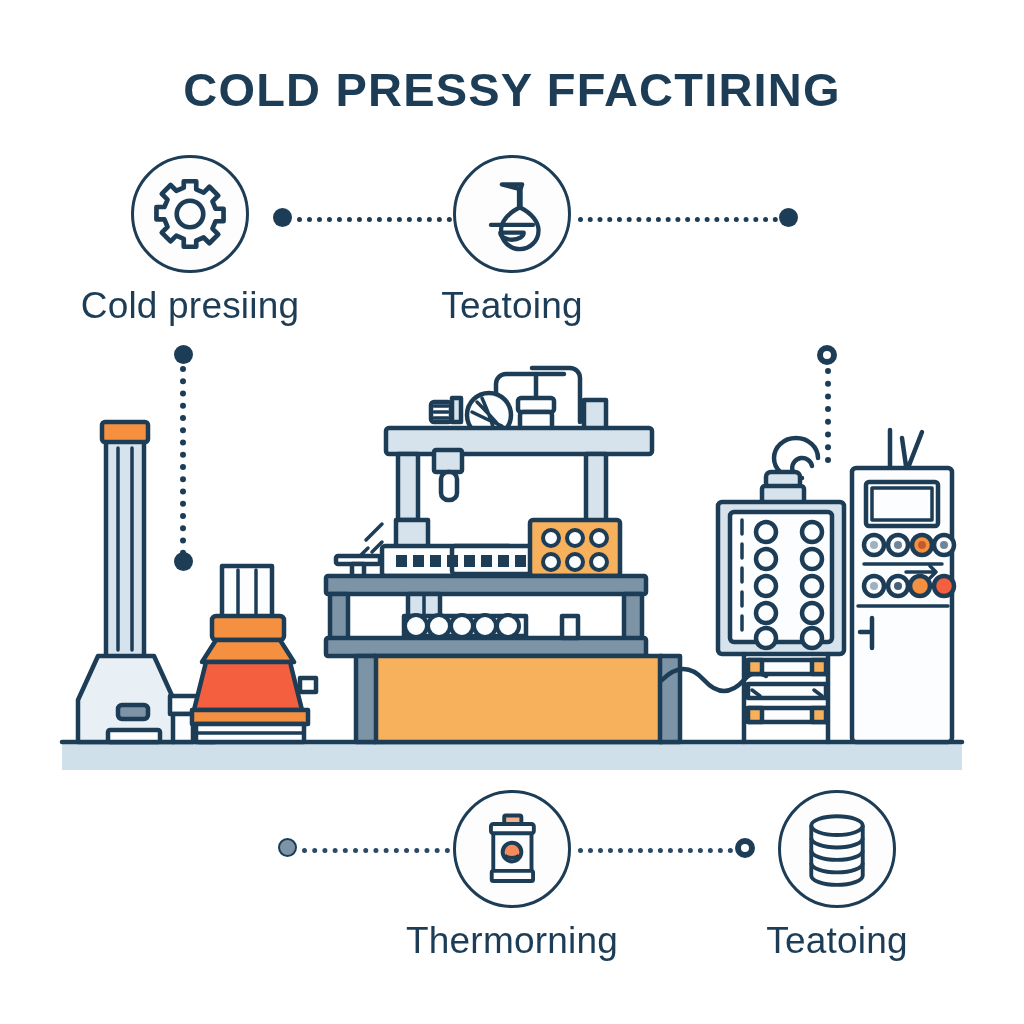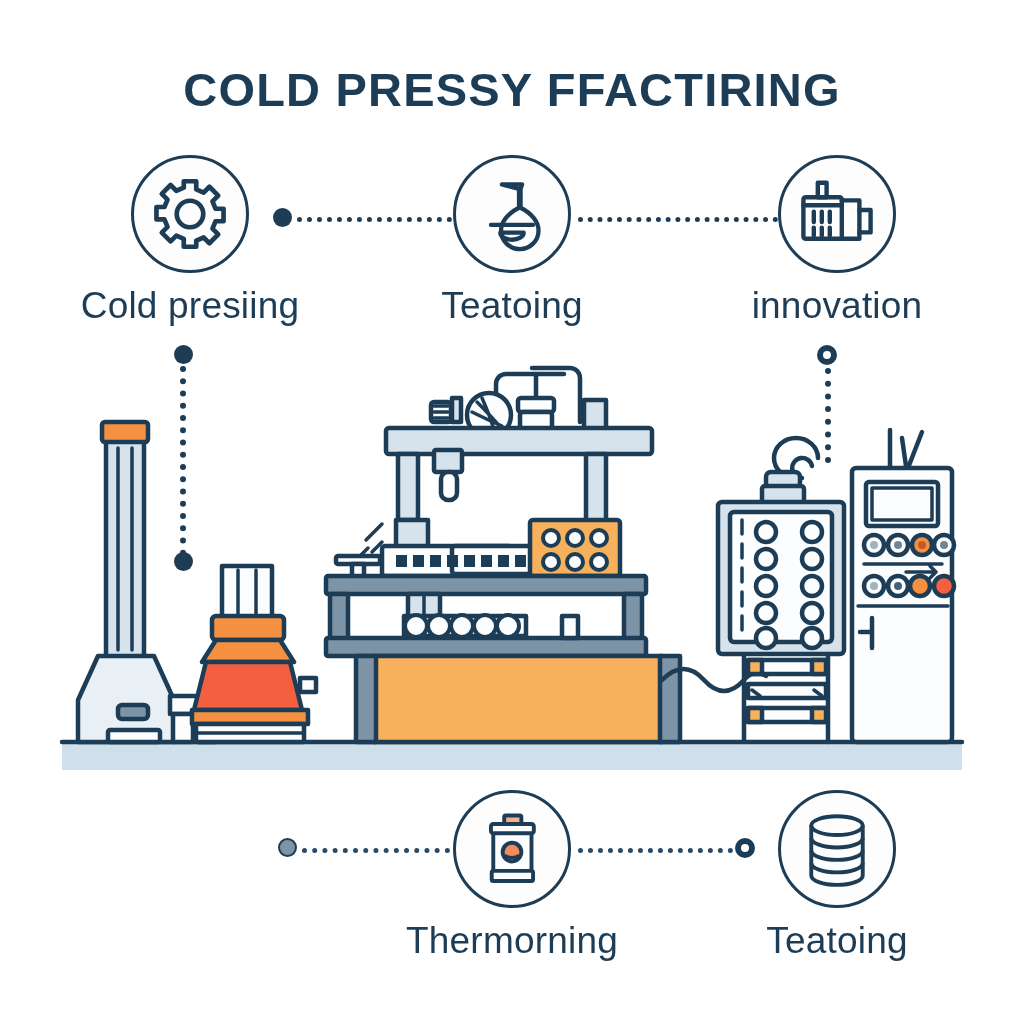--- a/index.html
+++ b/index.html
@@ -165,22 +165,6 @@
     <div class="node-label">Teatoing</div>
   </div>
 
-  <div class="node node-row-top col-3">
-    <div class="node-circle">
-      <svg width="80" height="72" viewBox="0 0 100 90" aria-hidden="true">
-        <g fill="none" stroke="#1d3d57" stroke-width="5.5" stroke-linejoin="round" stroke-linecap="round">
-          <rect x="8" y="24" width="48" height="52" rx="3"></rect>
-          <path d="M8 34 h48"></path>
-          <path d="M26 6 h11 v18 h-11 Z"></path>
-          <path d="M56 28 h22 v48 h-22"></path>
-          <path d="M78 40 h14 v28 h-14"></path>
-          <path d="M21 42 v13 M31 42 v13 M41 42 v13"></path>
-          <path d="M21 62 v10 M31 62 v10 M41 62 v10"></path>
-        </g>
-      </svg>
-    </div>
-    <div class="node-label">innovation</div>
-  </div>
 
   <div id="scene">
     <svg width="1024" height="410" viewBox="0 0 1024 410" aria-hidden="true">

